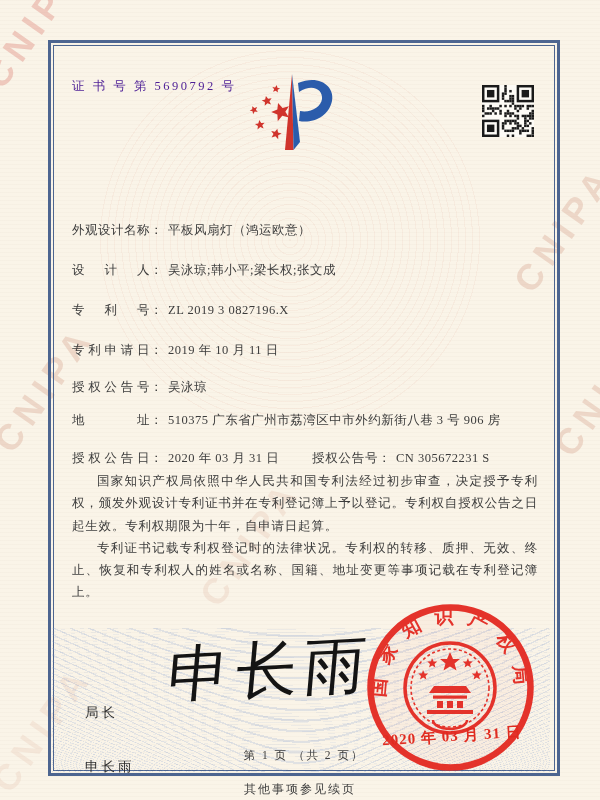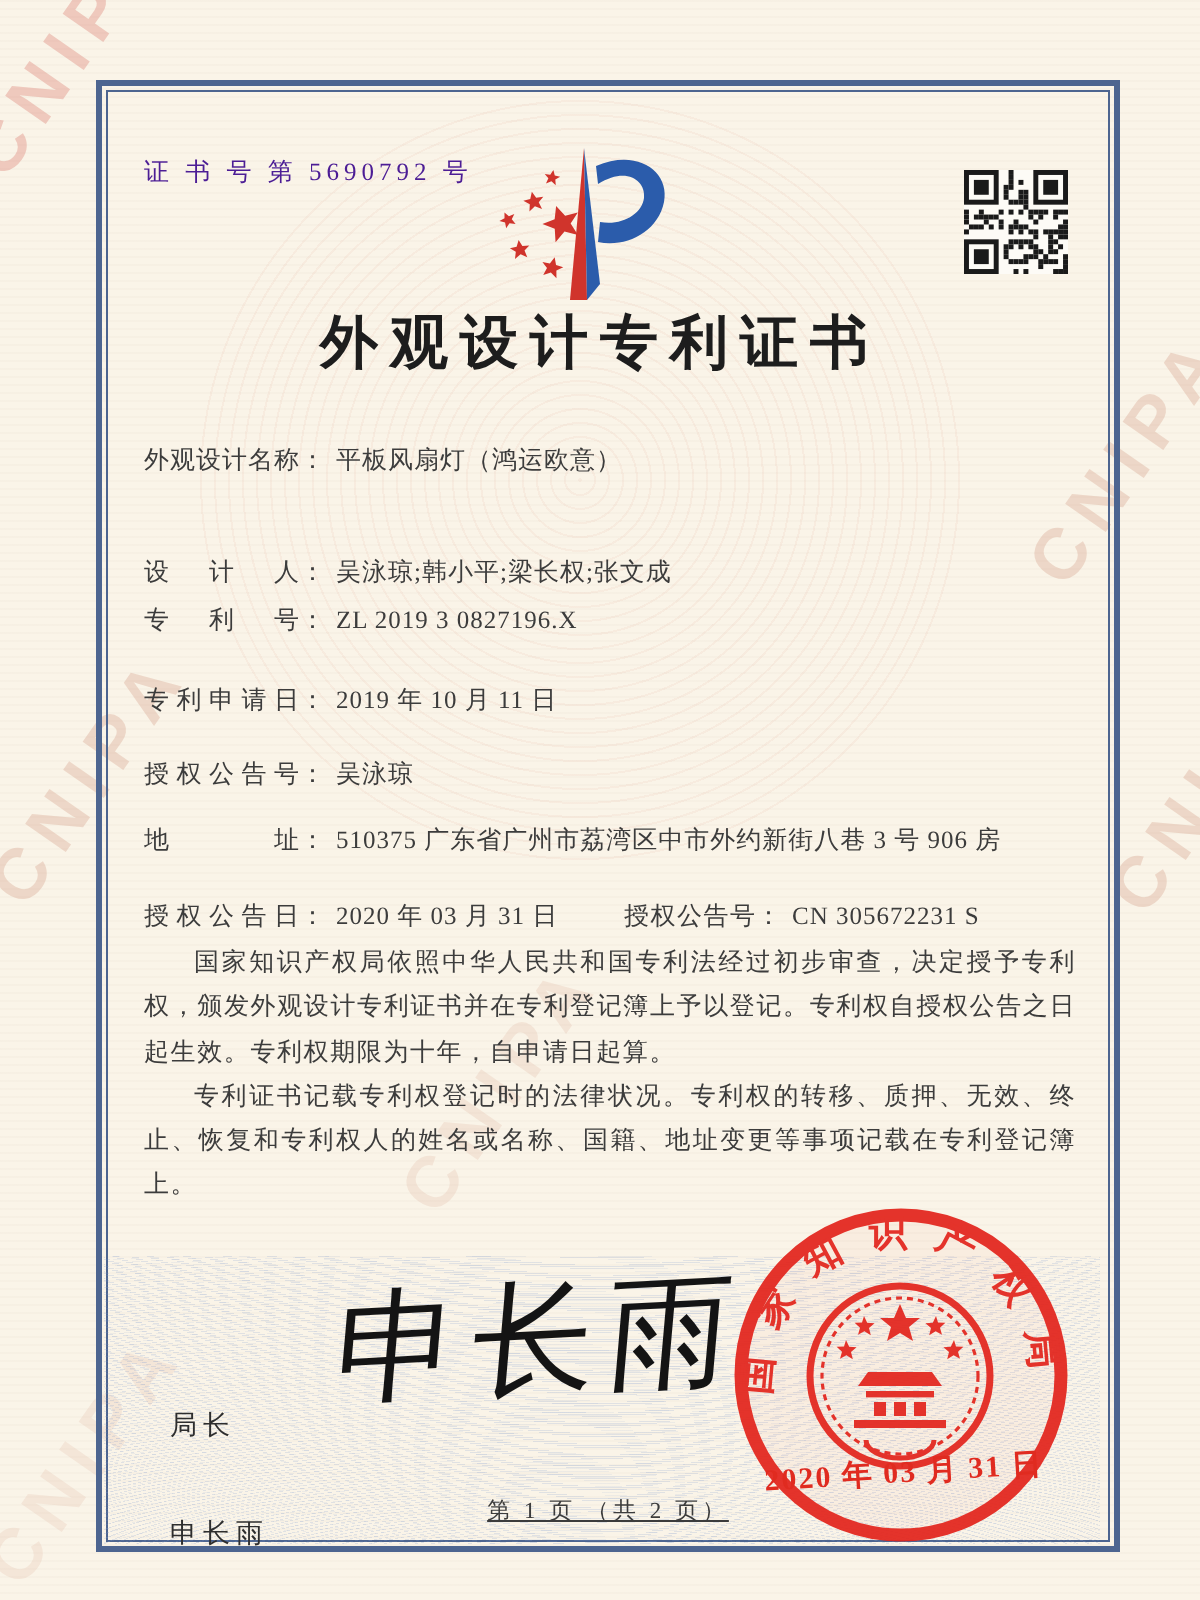--- a/index.html
+++ b/index.html
@@ -225,7 +225,6 @@
       </svg>
   </div>
 
-  <div class="title">外观设计专利证书</div>
 
   <div class="fields">
     <div class="row" style="top:0;font-family:Liberation Serif, serif;"><span class="lbl">外观设计名称</span>：<span class="val">平板风扇灯（鸿运欧意）</span></div>

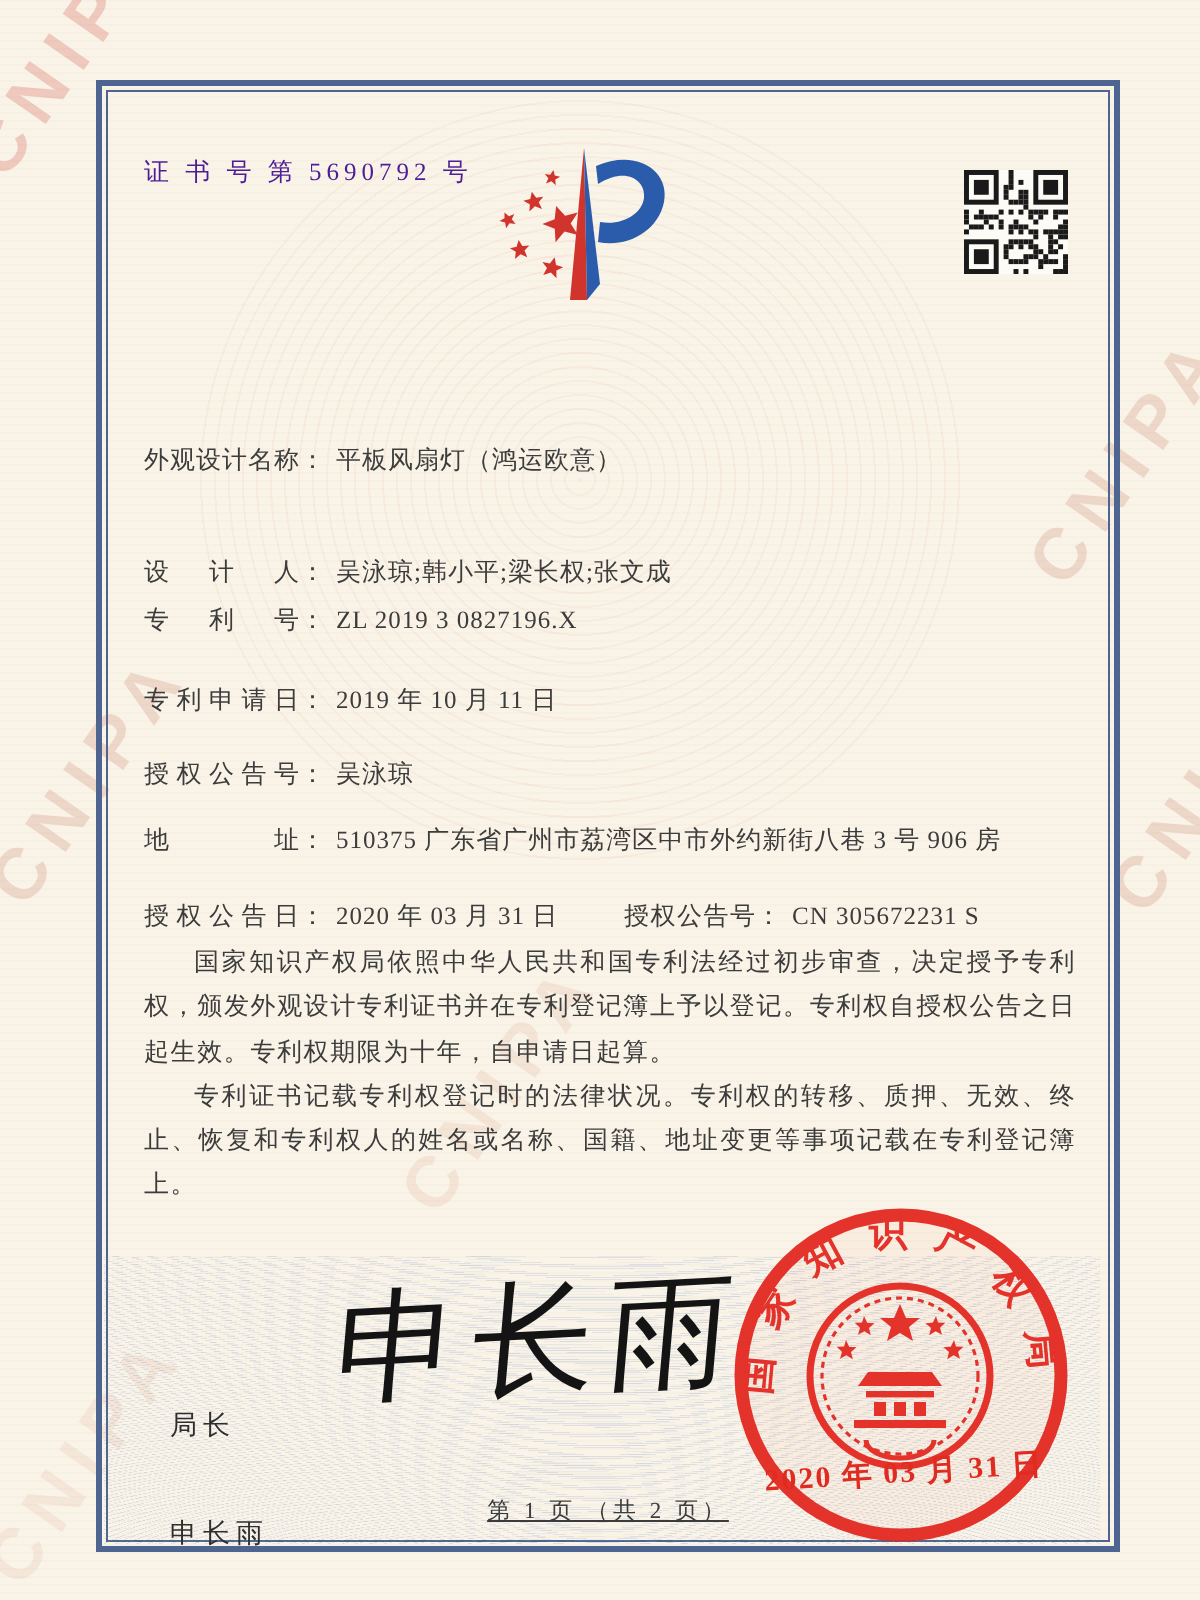--- a/index.html
+++ b/index.html
@@ -228,7 +228,7 @@
 
   <div class="fields">
     <div class="row" style="top:0;font-family:Liberation Serif, serif;"><span class="lbl">外观设计名称</span>：<span class="val">平板风扇灯（鸿运欧意）</span></div>
-    <div class="row" style="top:40px;margin-top:16px;"><span class="lbl">设计人</span>：<span class="val">吴泳琼;韩小平;梁长权;张文成</span></div>
+    <div class="row" style="top:40px;"><span class="lbl">设计人</span>：<span class="val">吴泳琼;韩小平;梁长权;张文成</span></div>
     <div class="row" style="top:80px;"><span class="lbl">专利号</span>：<span class="val">ZL 2019 3 0827196.X</span></div>
     <div class="row" style="top:120px;"><span class="lbl">专利申请日</span>：<span class="val">2019 年 10 月 11 日</span></div>
     <div class="row" style="top:157px;"><span class="lbl">授权公告号</span>：<span class="val">吴泳琼</span></div>

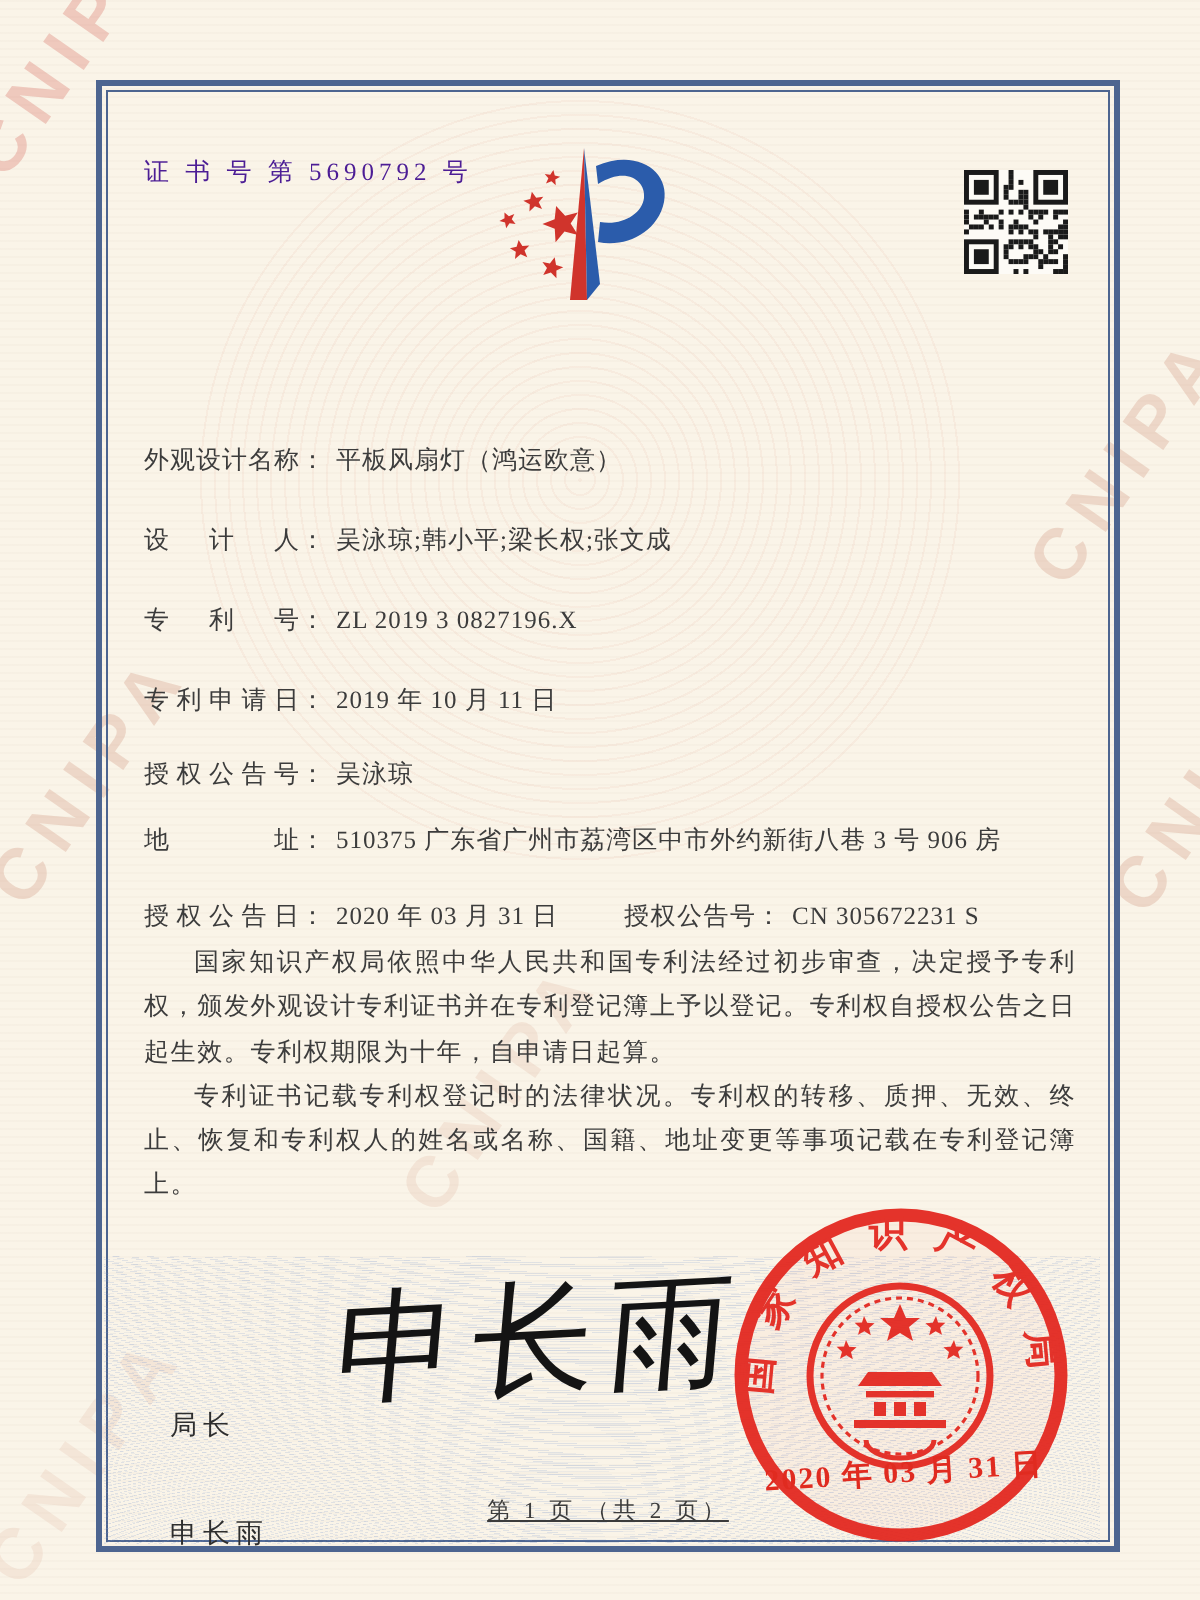--- a/index.html
+++ b/index.html
@@ -56,7 +56,7 @@
              color:#e02b20;font-weight:bold;font-size:15px;letter-spacing:1px;transform:rotate(-3.5deg);}
   
   .page-no{position:absolute;left:48px;top:748px;width:512px;text-align:center;z-index:4;
-           font-size:11.5px;letter-spacing:2px;color:#3c3c3c;text-decoration:underline;}
+           font-size:11.5px;letter-spacing:2px;color:#3c3c3c;}
   .cont-note{position:absolute;left:0;top:781px;width:600px;text-align:center;z-index:3;
              font-size:12px;letter-spacing:2px;color:#3f3f3f;}
 </style>

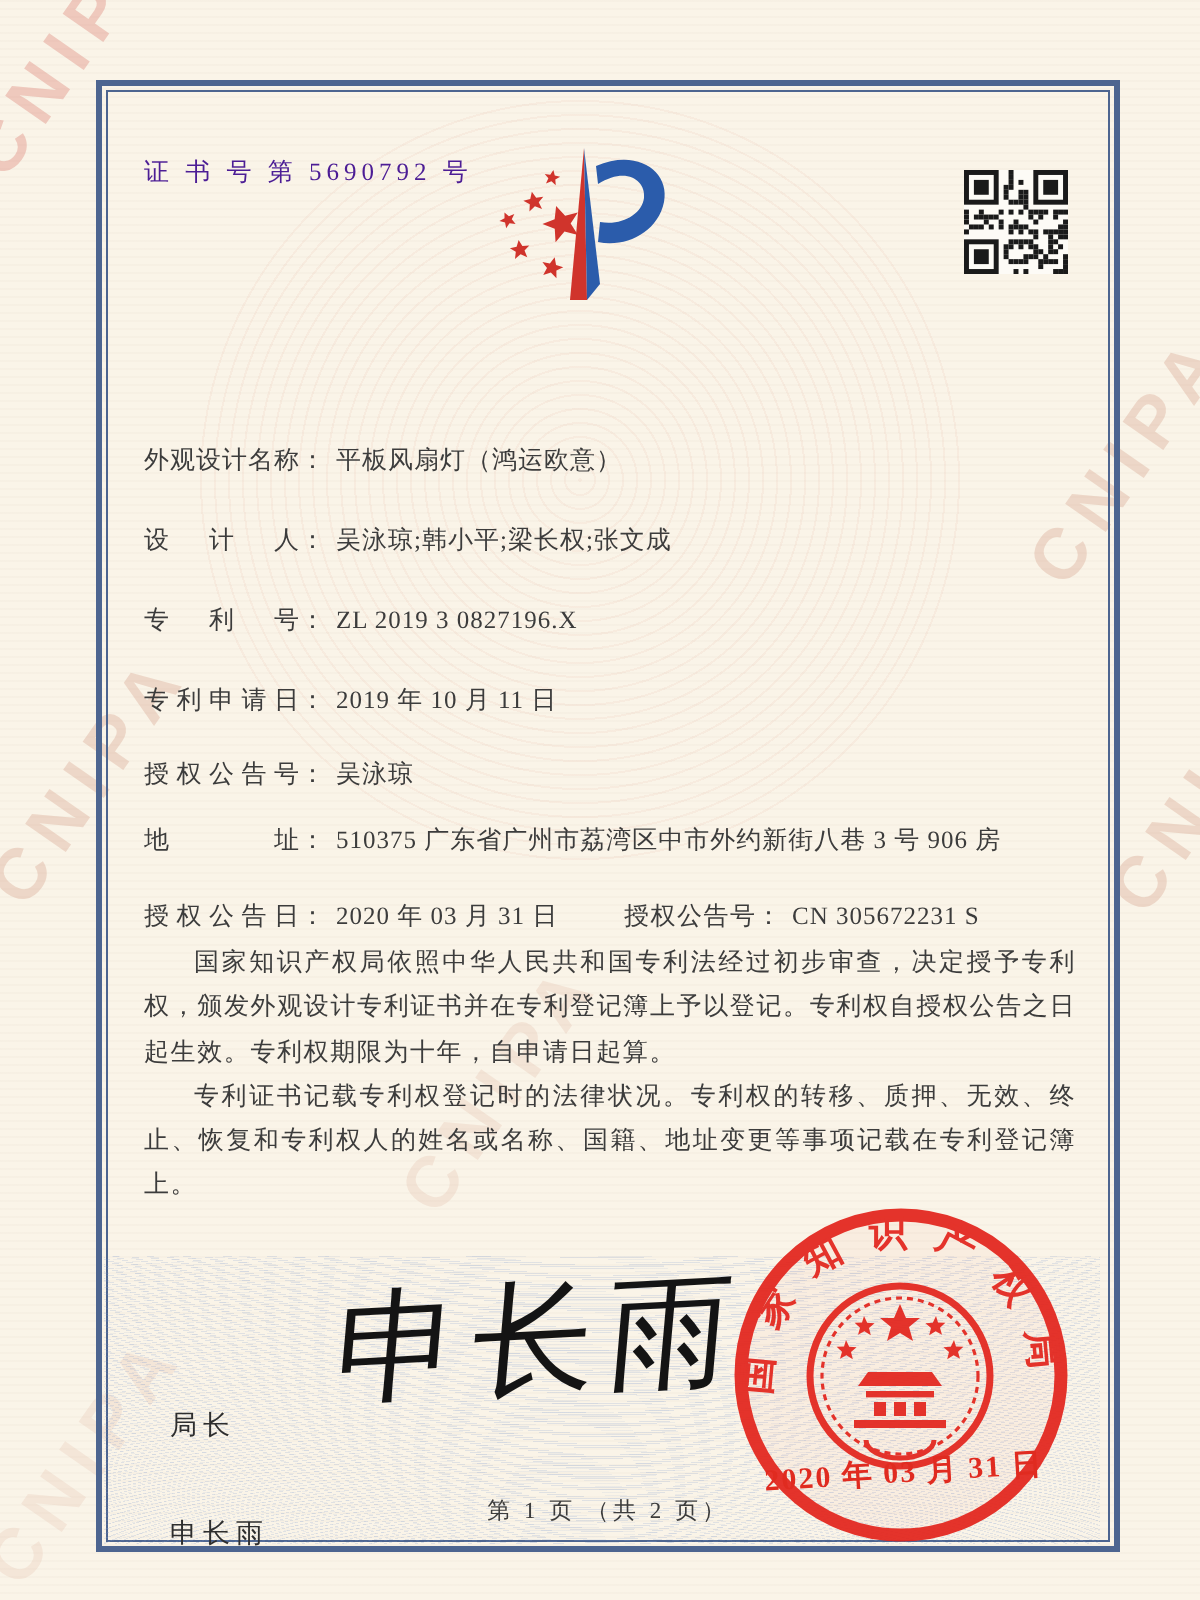--- a/index.html
+++ b/index.html
@@ -281,6 +281,7 @@
   <div class="seal-date">2020 年 03 月 31 日</div>
 
   <div class="page-no">第 1 页 （共 2 页）</div>
+  <div class="cont-note">其他事项参见续页</div>
 
 </div>
 

